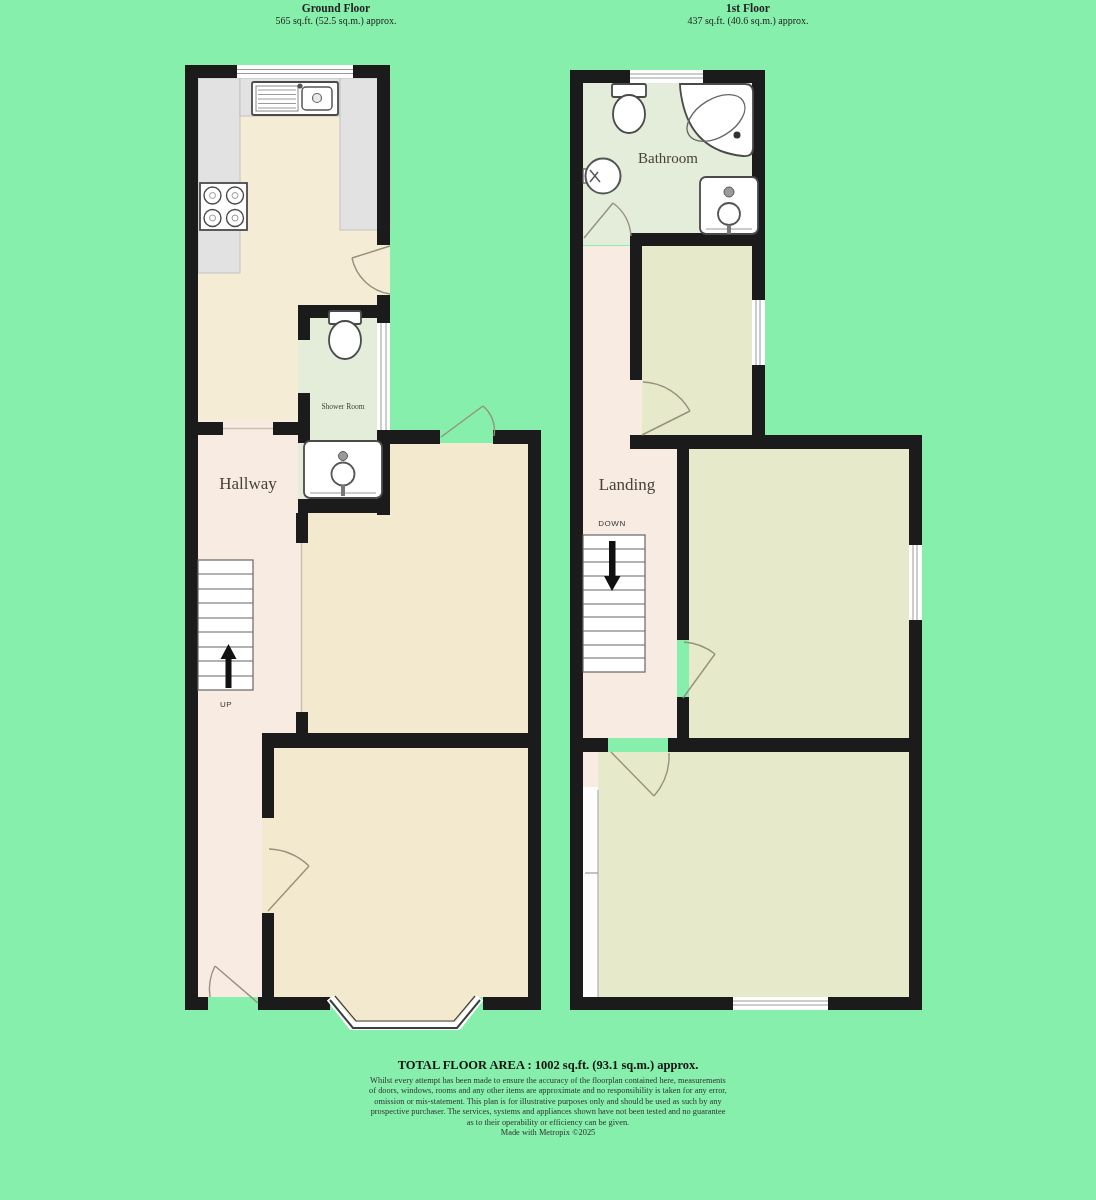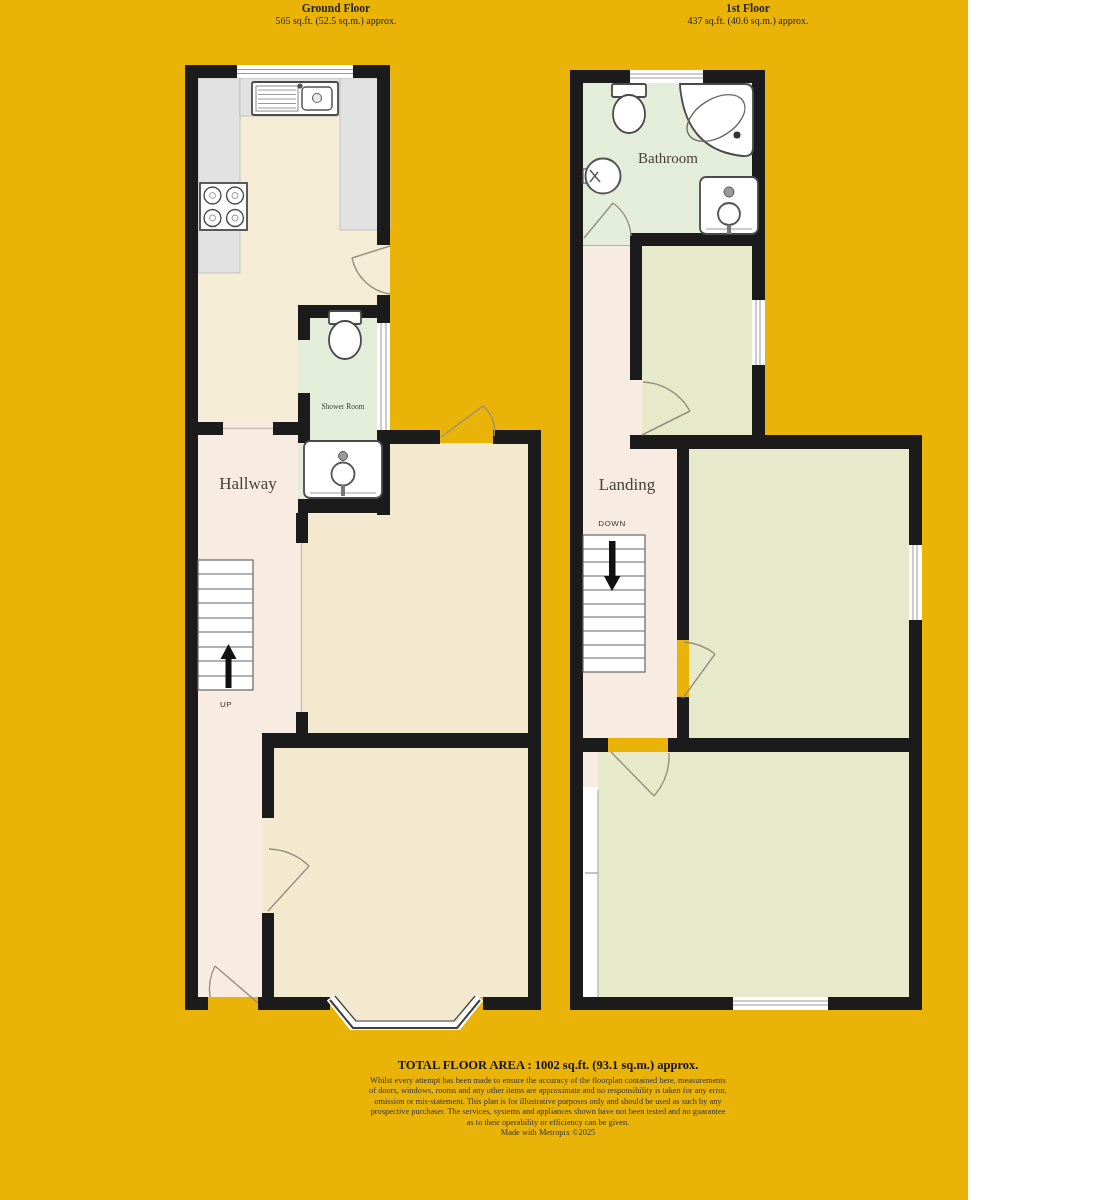--- a/index.html
+++ b/index.html
@@ -3,7 +3,7 @@
 <meta charset="utf-8">
 <style>
   html,body{margin:0;padding:0;background:#ffffff;}
-  .canvas{position:relative;width:968px;height:1200px;background:#eab308;overflow:hidden;text-decoration:underline;}
+  .canvas{position:relative;width:1096px;height:1200px;background:#86efac;overflow:hidden;text-decoration:underline;}
   svg{display:block;}
   .wall{fill:#1b1b1b;}
   .floor-kitchen{fill:#f4ecd4;}

